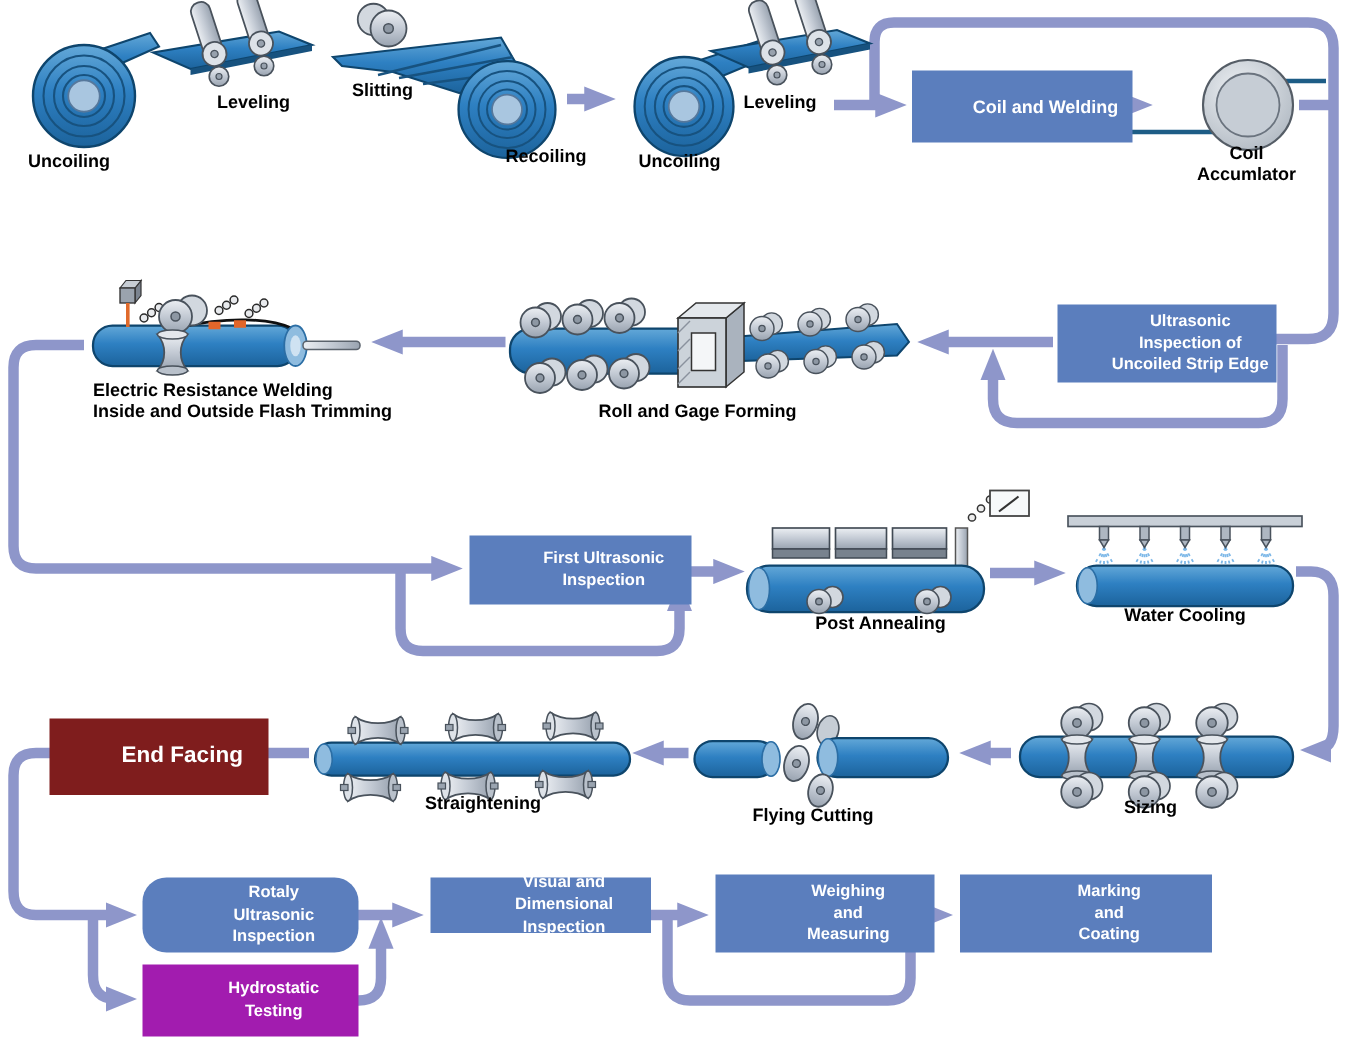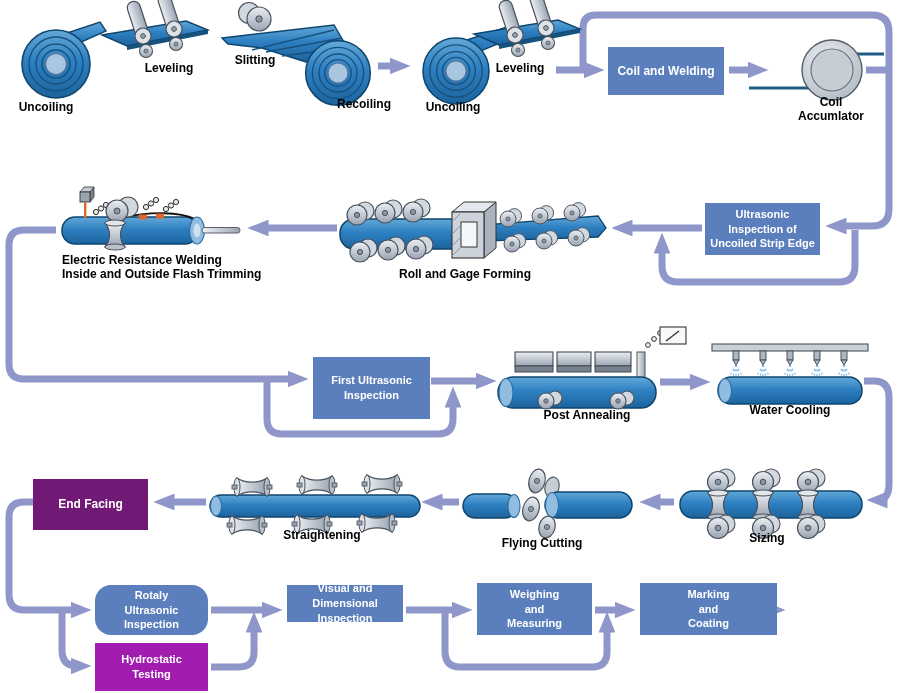--- a/index.html
+++ b/index.html
@@ -13,7 +13,7 @@
   #arr path{fill:var(--arrow);}
   .pbox{position:absolute;background:var(--box);color:#fff;font-weight:bold;font-size:11px;
         line-height:1.35;display:flex;align-items:center;justify-content:center;
-        text-align:center;white-space:pre-line;}
+        text-align:center;white-space:pre-line;padding-left:31px;}
   .cap{position:absolute;color:var(--cap);font-weight:bold;font-size:12px;line-height:1.2;
        white-space:pre-line;text-align:center;transform:translateX(-50%);}
   .cap.left{transform:none;text-align:left;}

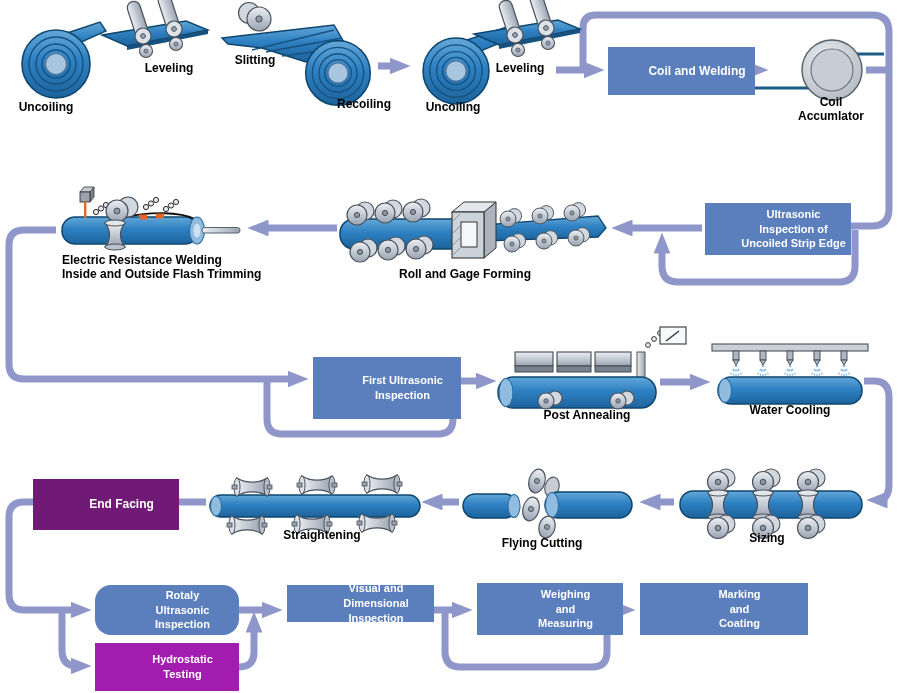--- a/index.html
+++ b/index.html
@@ -338,7 +338,7 @@
 <div class="pbox" style="left: 705px; top: 203px; width: 115px; height: 52px; background: rgb(91, 126, 189);">Ultrasonic
 Inspection of
 Uncoiled Strip Edge</div>
-<div class="pbox" style="left: 313px; top: 357px; width: 117px; height: 62px; background: rgb(91, 126, 189);">First Ultrasonic
+<div class="pbox" style="left: 313px; top: 357px; width: 117px; height: 46px; background: rgb(91, 126, 189);">First Ultrasonic
 Inspection</div>
 <div class="pbox" style="left: 33px; top: 479px; width: 115px; height: 51px; font-size: 12px; background: #701a75;">End Facing</div>
 <div class="pbox" style="left: 95px; top: 585px; width: 113px; height: 50px; background: rgb(91, 126, 189); border-radius: 16px;">Rotaly

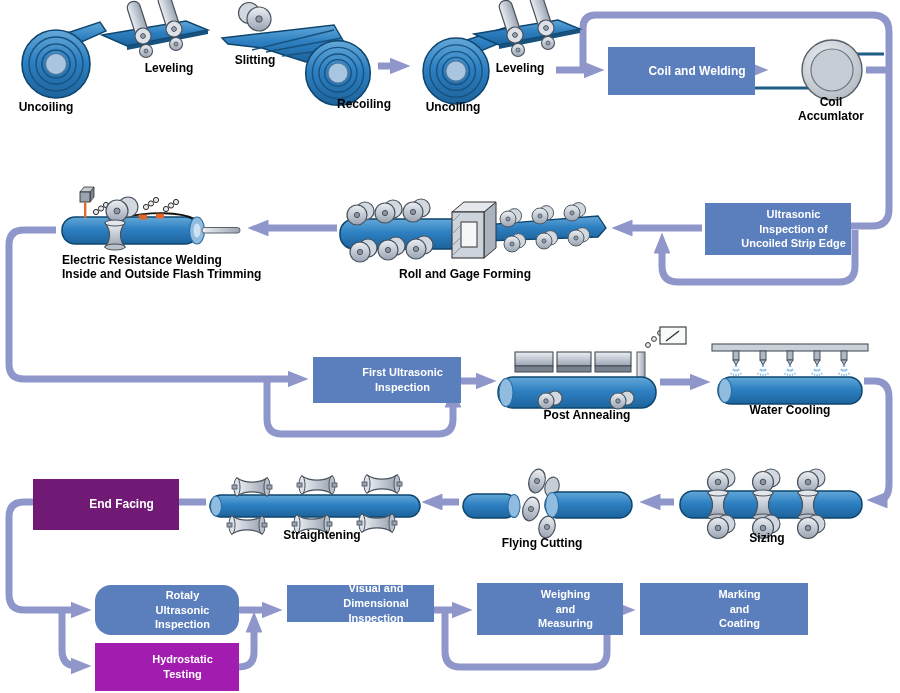--- a/index.html
+++ b/index.html
@@ -340,7 +340,7 @@
 Uncoiled Strip Edge</div>
 <div class="pbox" style="left: 313px; top: 357px; width: 117px; height: 46px; background: rgb(91, 126, 189);">First Ultrasonic
 Inspection</div>
-<div class="pbox" style="left: 33px; top: 479px; width: 115px; height: 51px; font-size: 12px; background: #701a75;">End Facing</div>
+<div class="pbox" style="left: 33px; top: 479px; width: 115px; height: 51px; font-size: 15px; background: #7f1d1d;">End Facing</div>
 <div class="pbox" style="left: 95px; top: 585px; width: 113px; height: 50px; background: rgb(91, 126, 189); border-radius: 16px;">Rotaly
 Ultrasonic
 Inspection</div>

